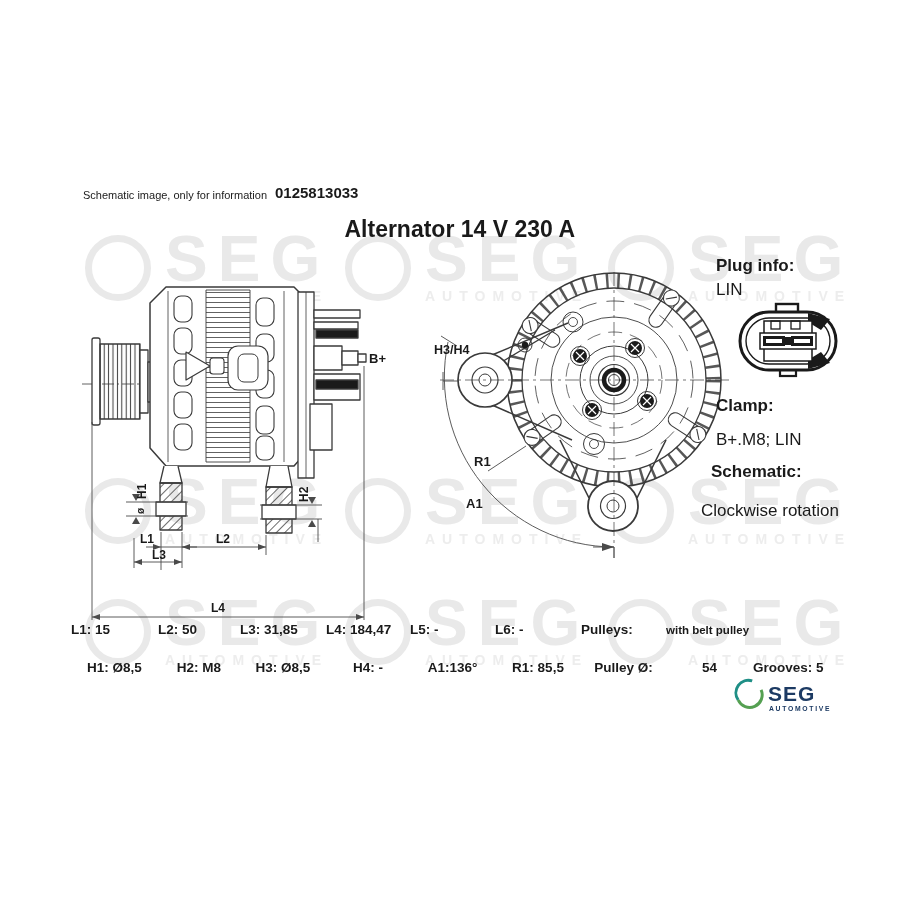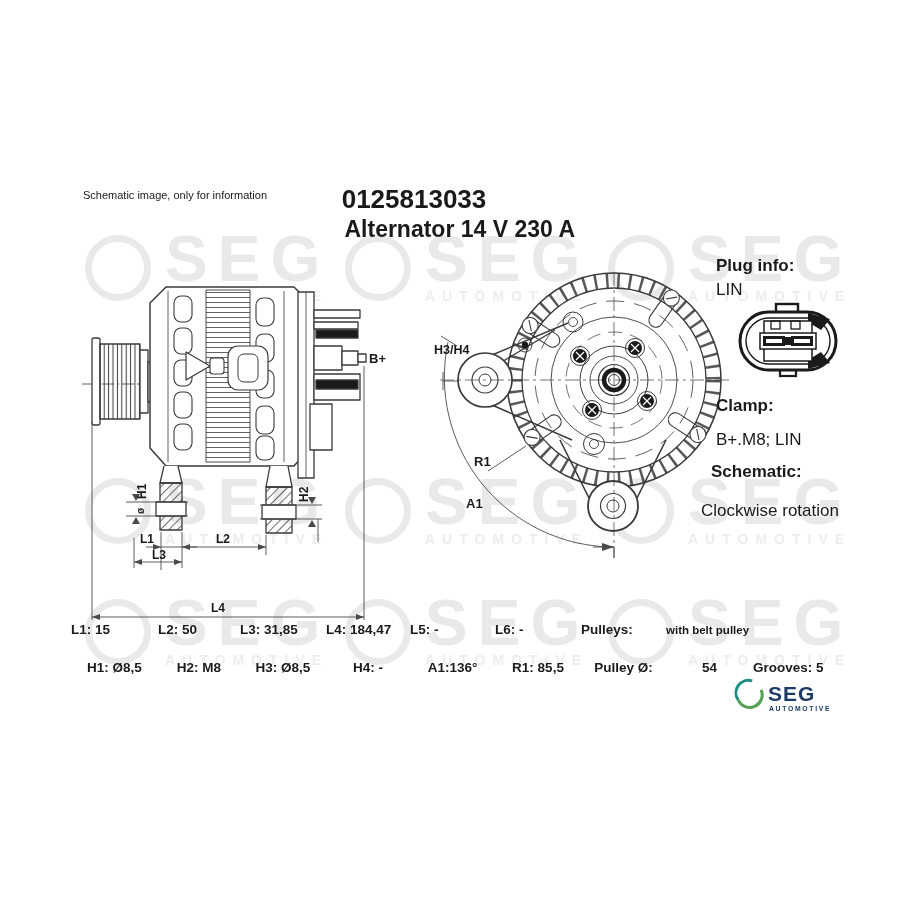--- a/index.html
+++ b/index.html
@@ -16,7 +16,7 @@
   .wm-auto{font-size:14px;font-weight:700;letter-spacing:7px;color:#ededed;margin-top:3px;}
   
   .note{left:83px;top:189px;font-size:11px;z-index:2;text-align:right;}
-  .partno{left:264px;top:184px;width:300px;text-align:center;font-size:26px;font-weight:700;z-index:2;}
+  .partno{left:275px;top:184px;width:300px;font-size:15px;font-weight:700;z-index:2;}
   .title{left:275px;top:216px;width:300px;text-align:right;font-size:23px;font-weight:700;z-index:2;}
   
   .rp{z-index:2;}

